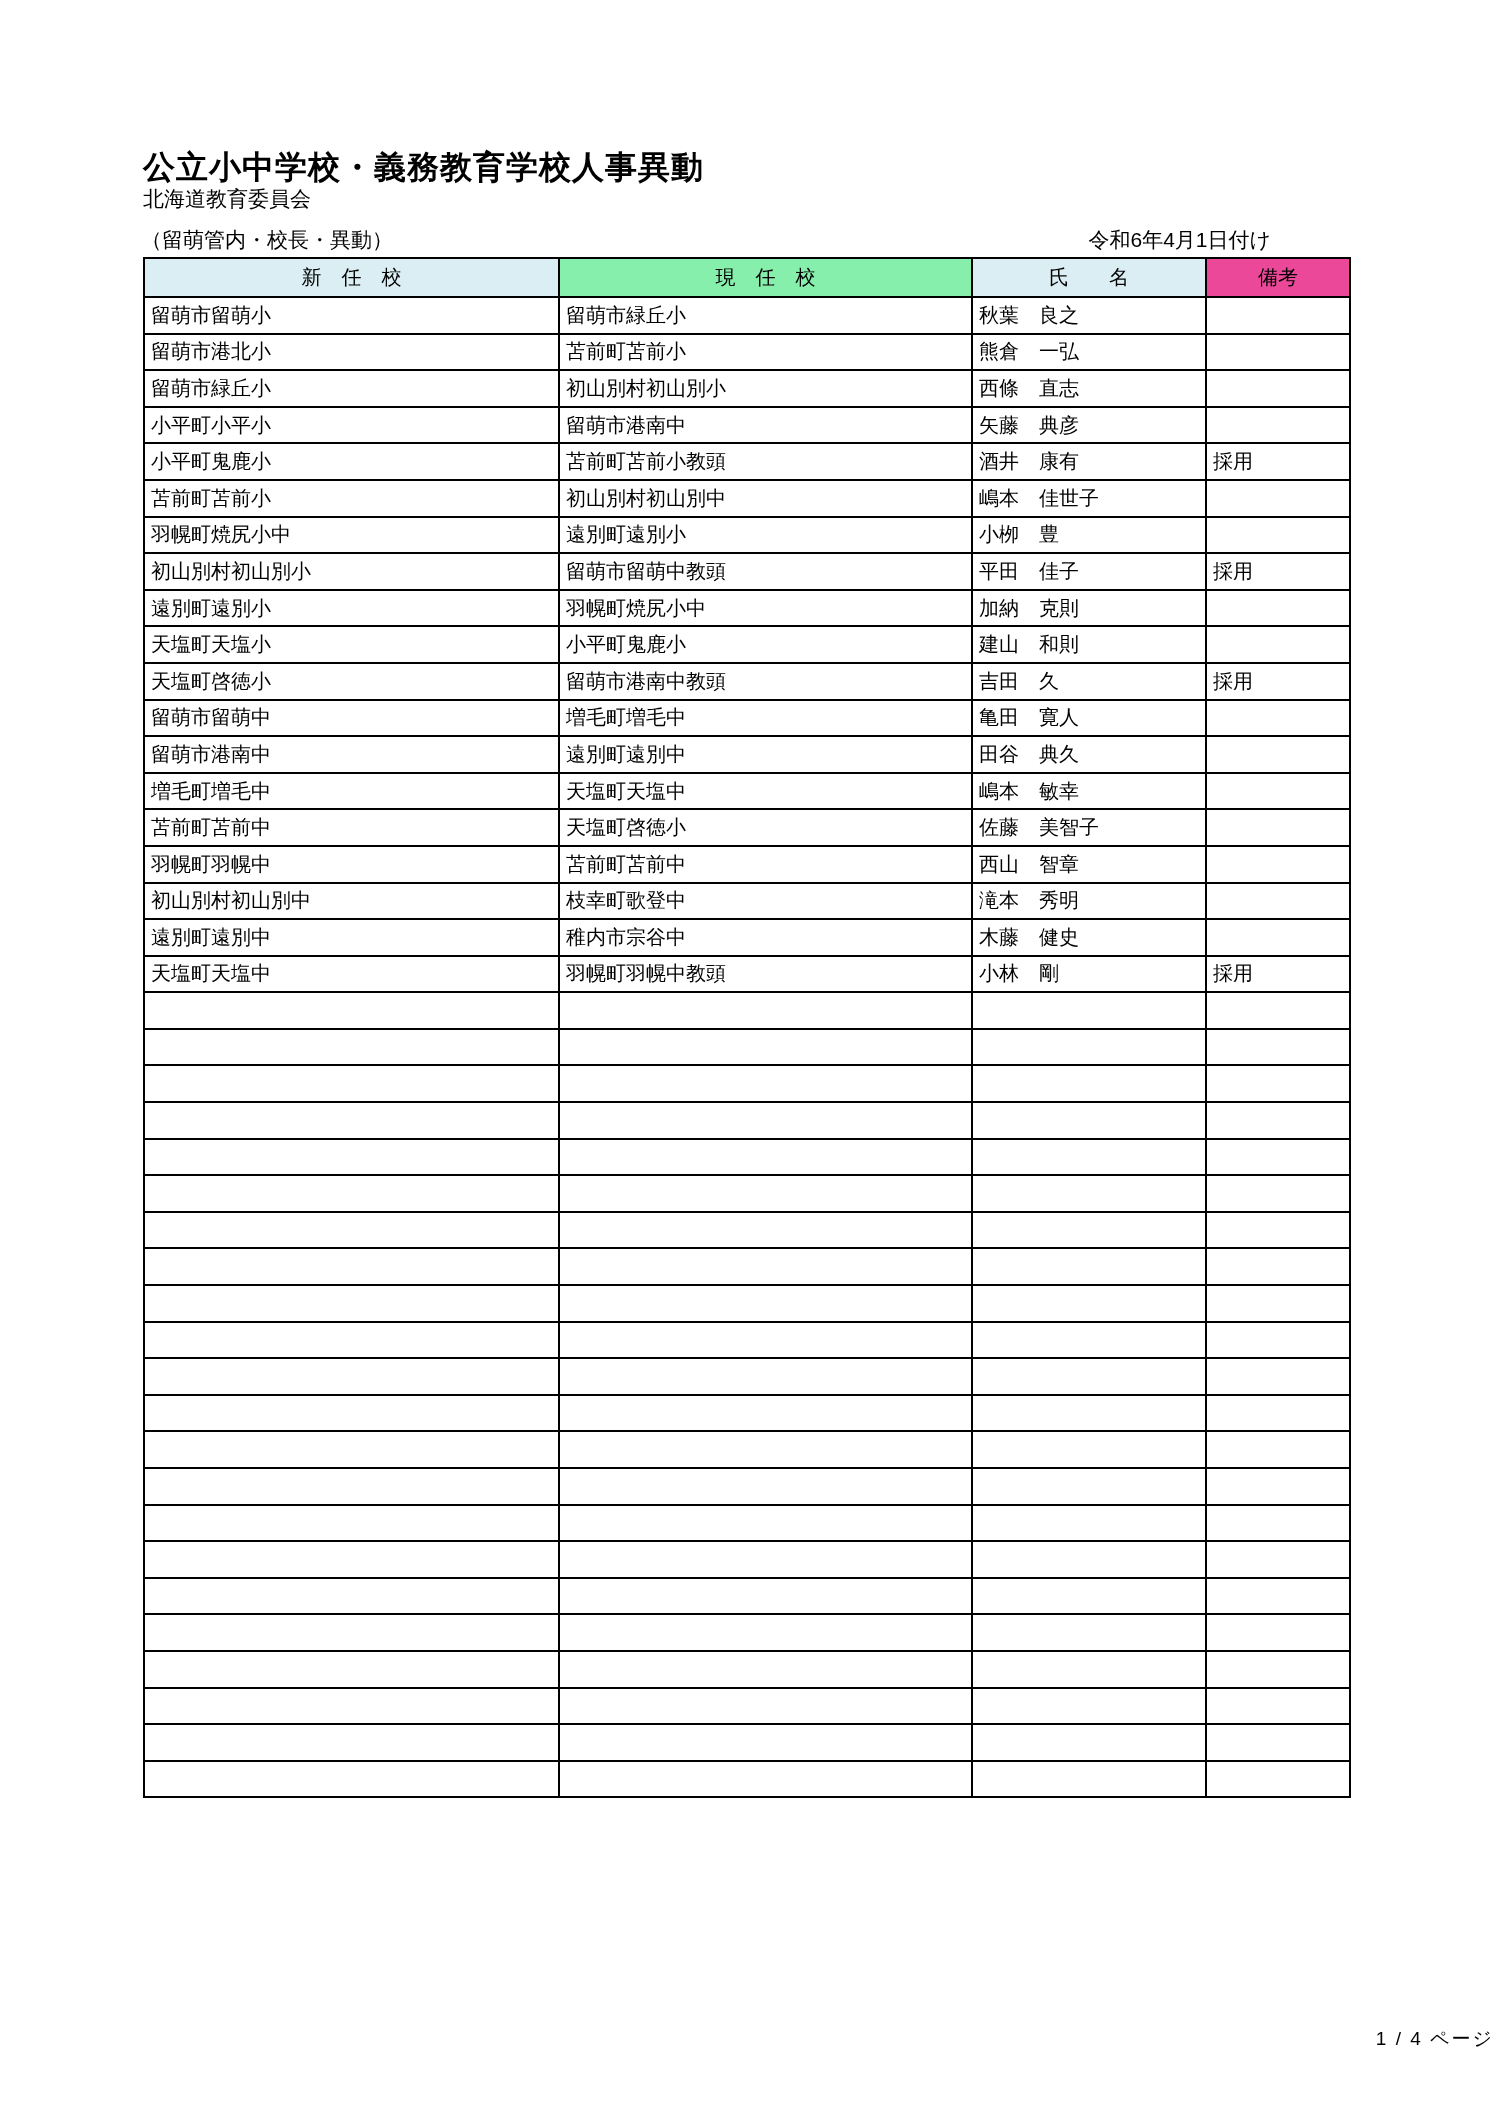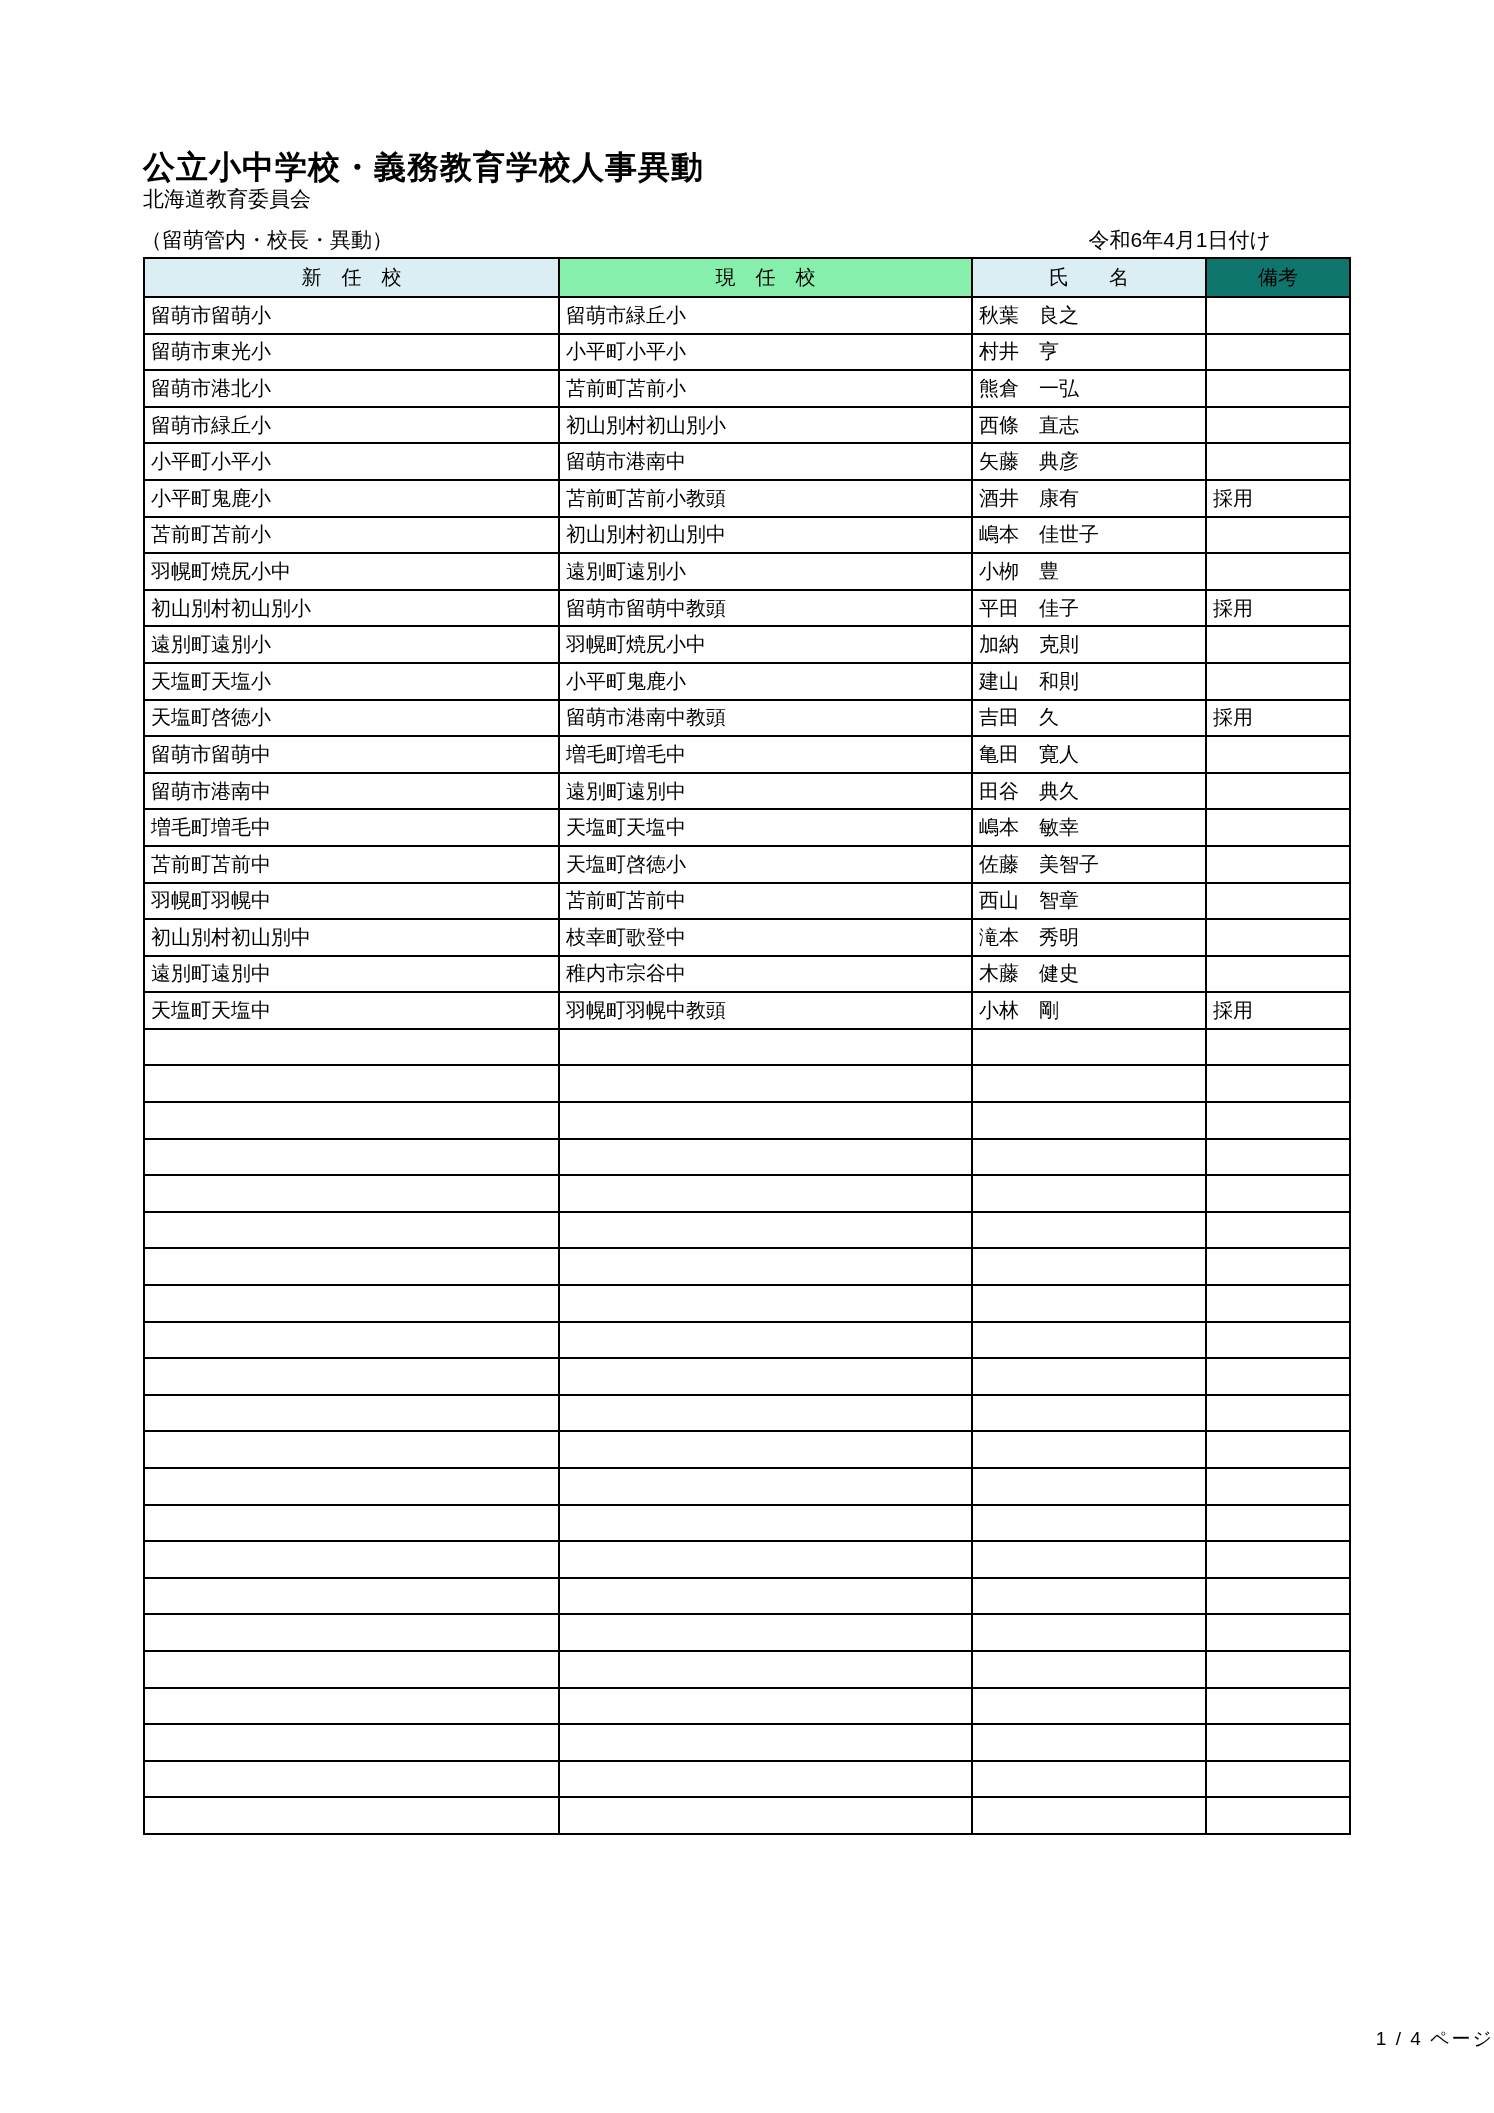--- a/index.html
+++ b/index.html
@@ -79,7 +79,7 @@
         <th style="background: rgb(218, 238, 243);">新　任　校</th>
         <th style="background: #86efac;">現　任　校</th>
         <th style="background: rgb(218, 238, 243);">氏　　名</th>
-        <th style="background: #0f766e;">備考</th>
+        <th style="background: #ec4899;">備考</th>
       </tr>
   </thead>
   <tbody>

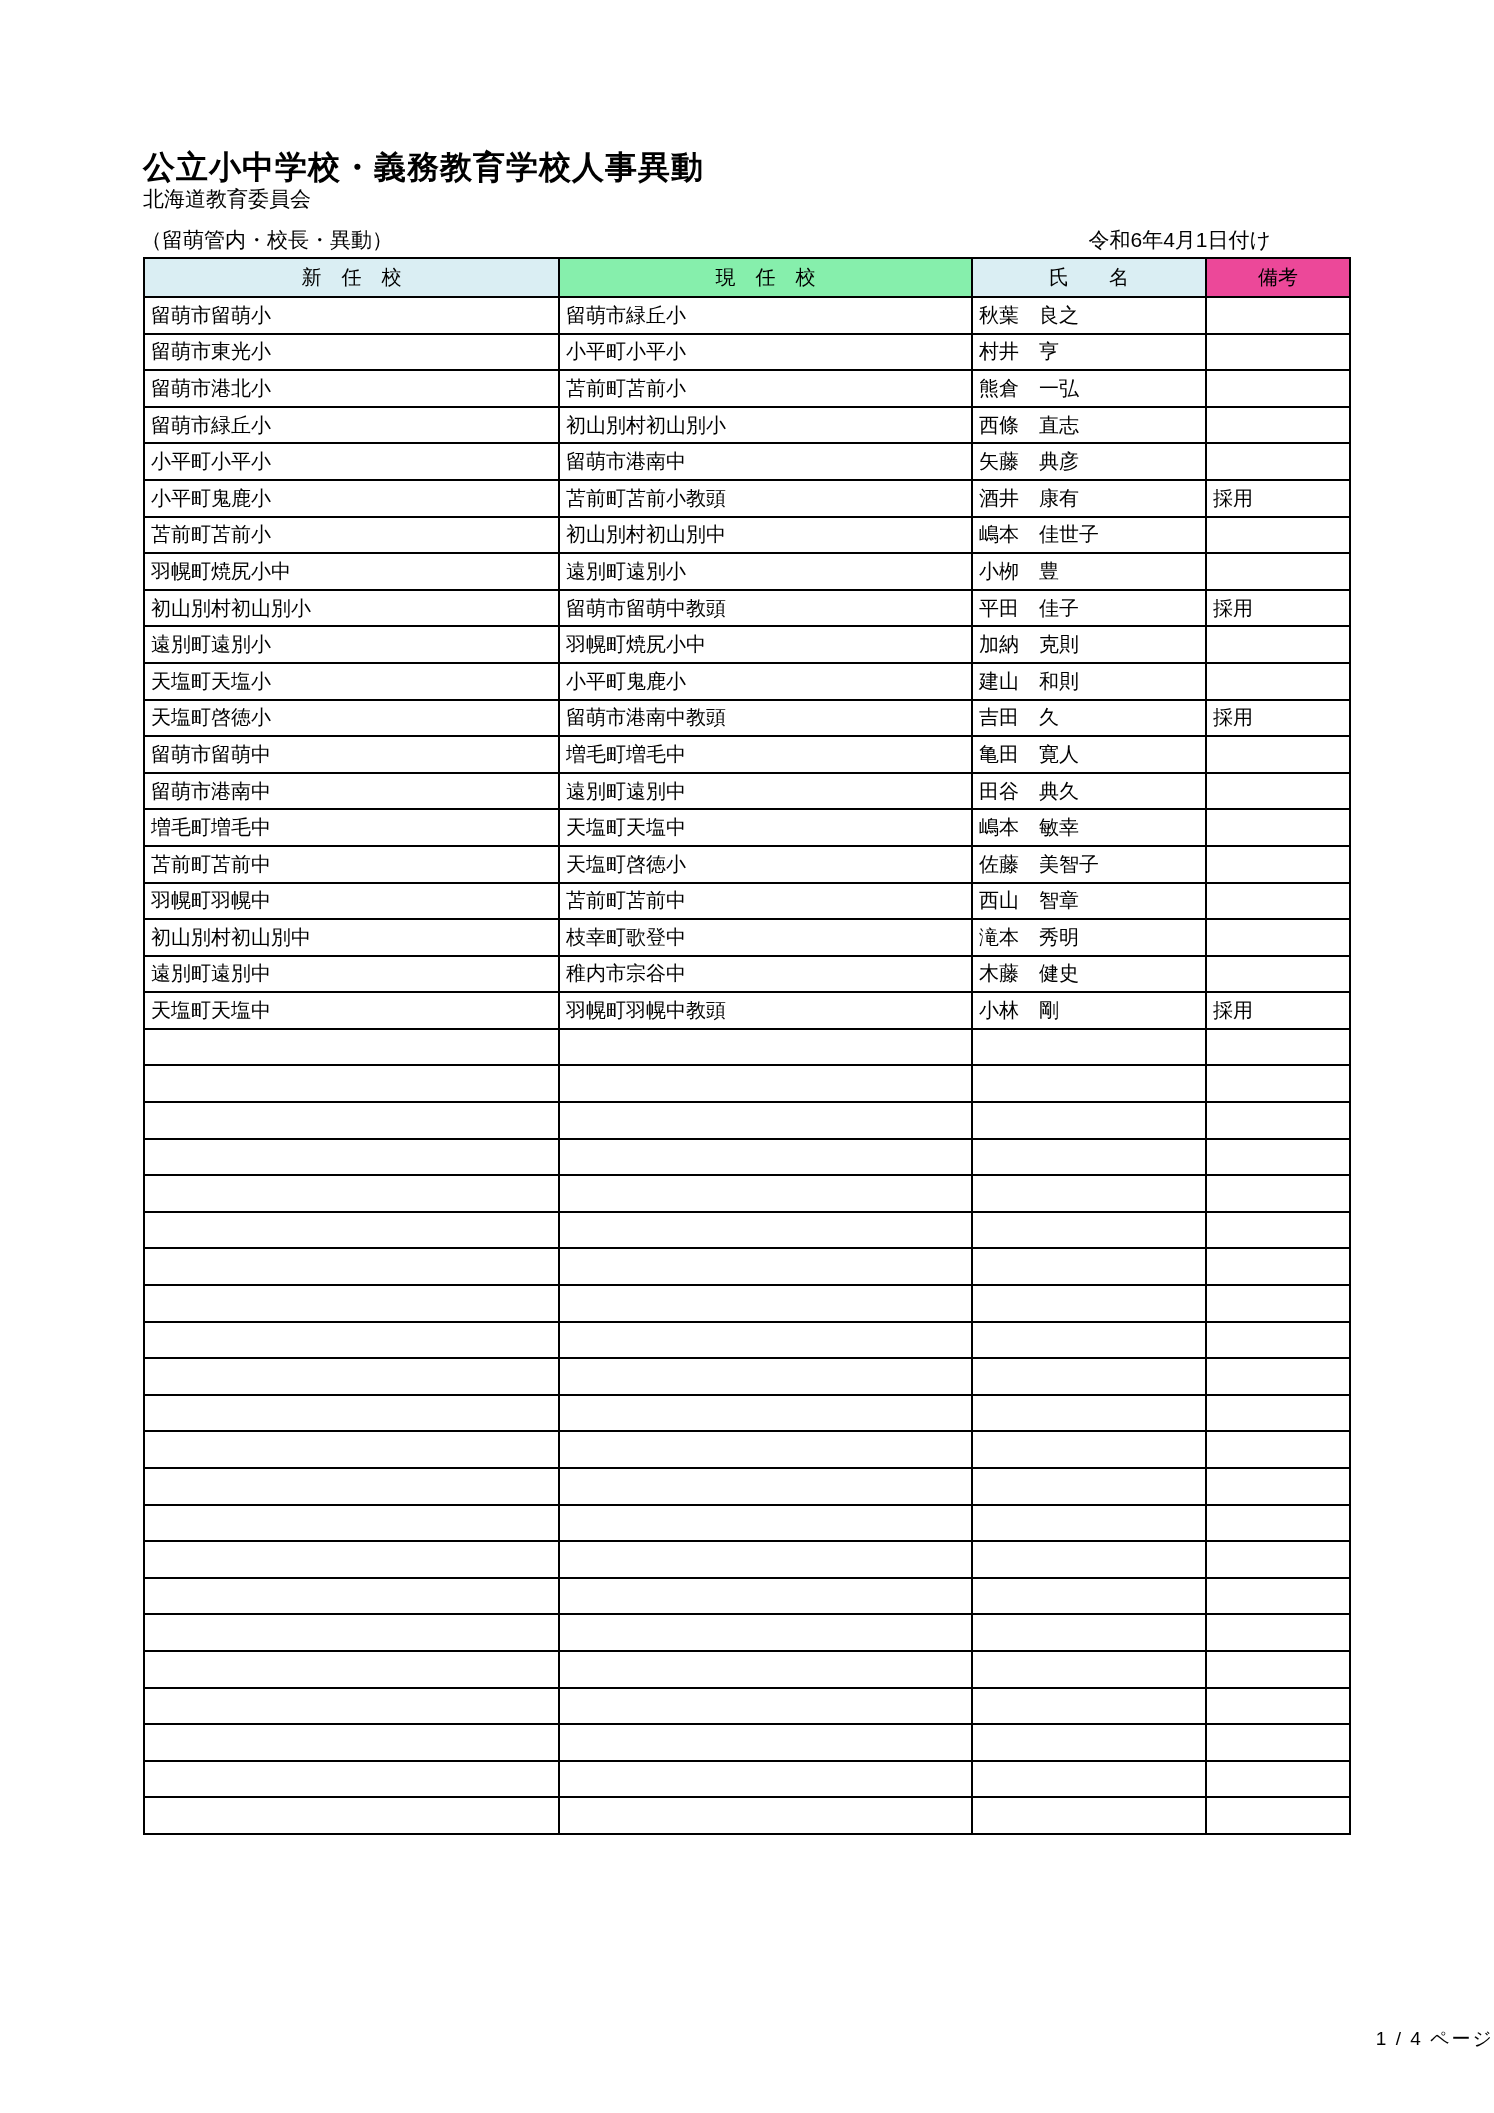--- a/index.html
+++ b/index.html
@@ -90,12 +90,6 @@
         <td></td>
       </tr>
       <tr>
-        <td>留萌市東光小</td>
-        <td>小平町小平小</td>
-        <td>村井　亨</td>
-        <td></td>
-      </tr>
-      <tr>
         <td>留萌市港北小</td>
         <td>苫前町苫前小</td>
         <td>熊倉　一弘</td>

